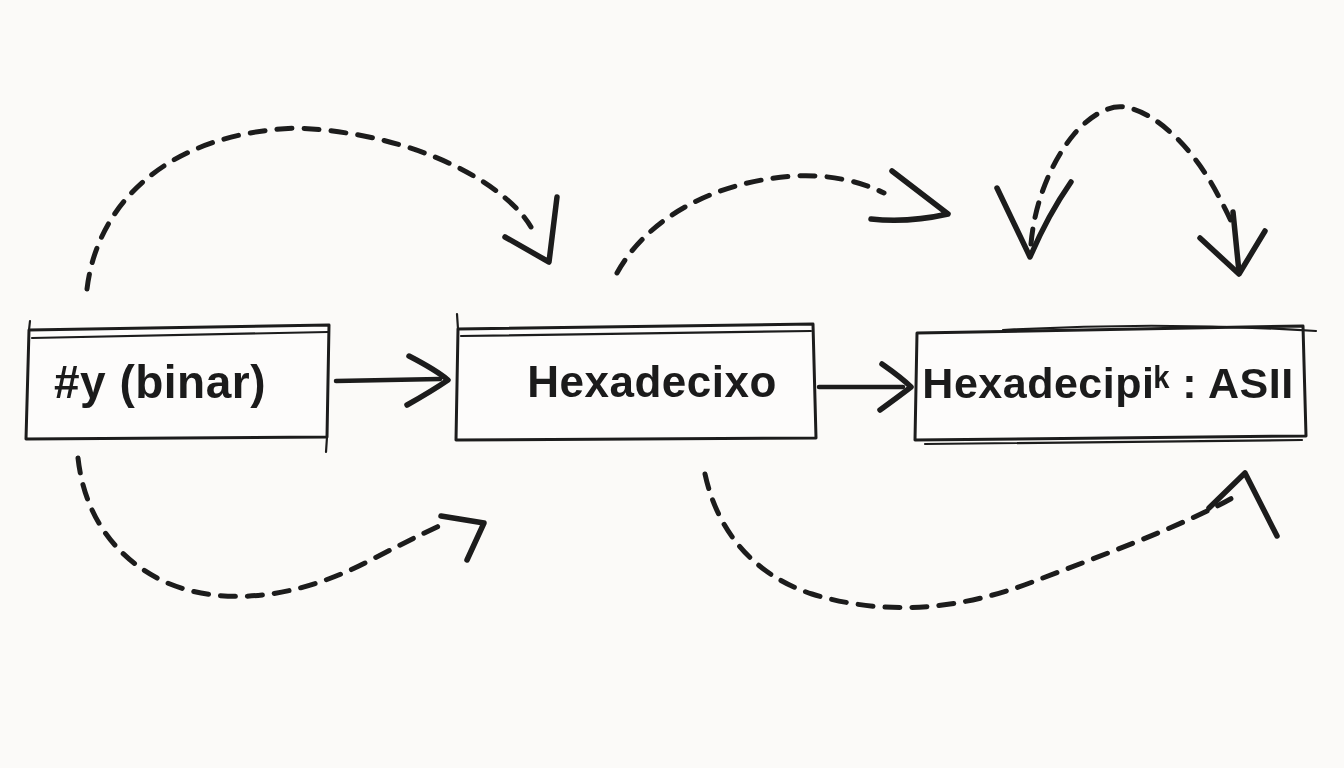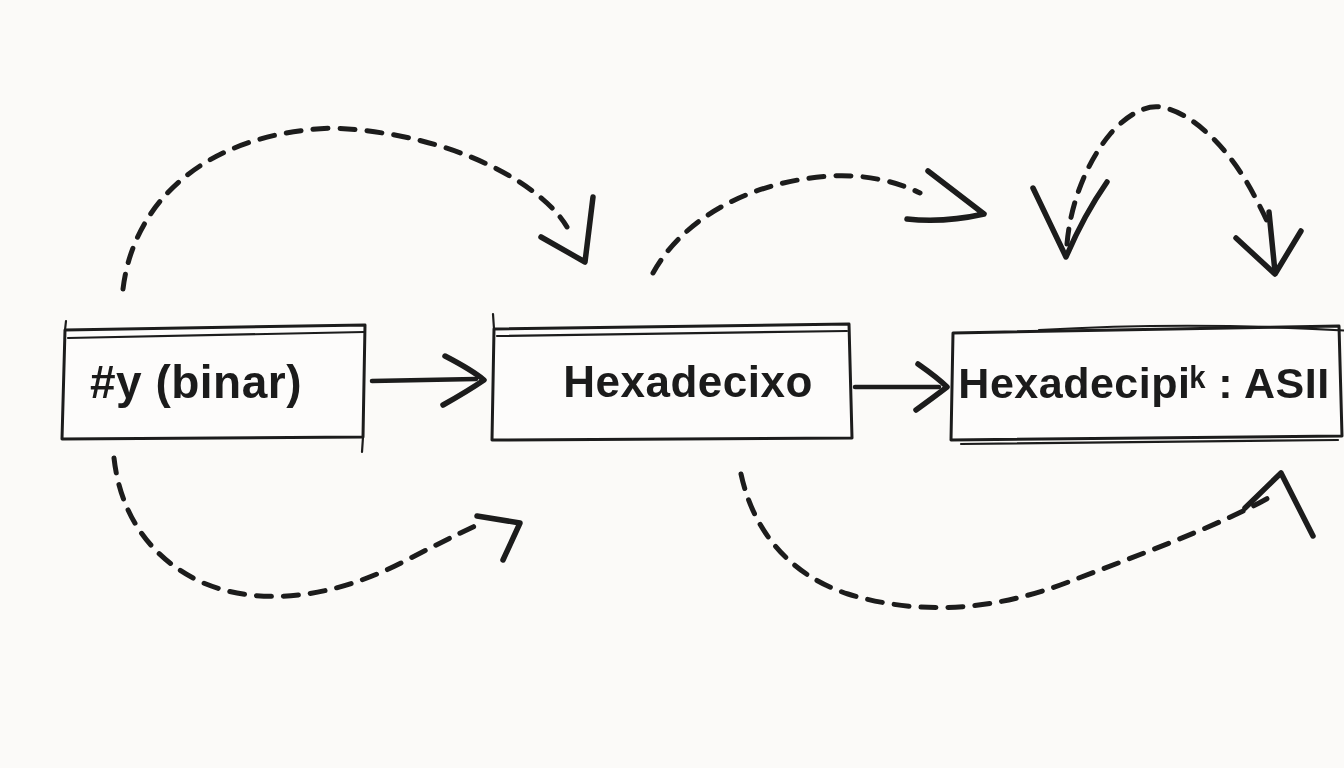--- a/index.html
+++ b/index.html
@@ -15,7 +15,6 @@
     position: relative;
     width: 1075px;
     height: 768px;
-    margin-left: 36px;
   }
   svg { display: block; }
   .ink-stroke {

